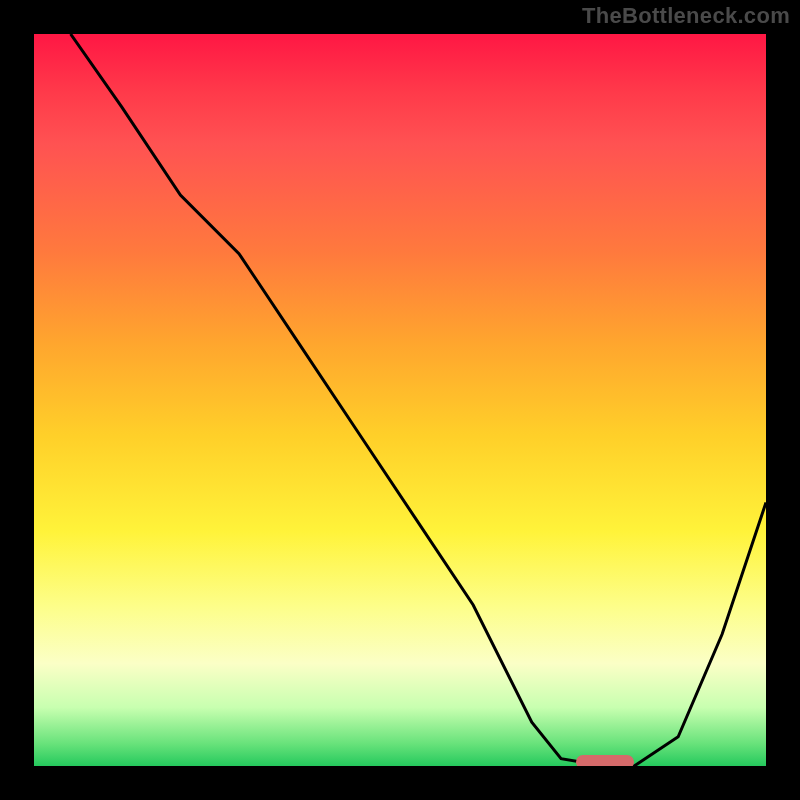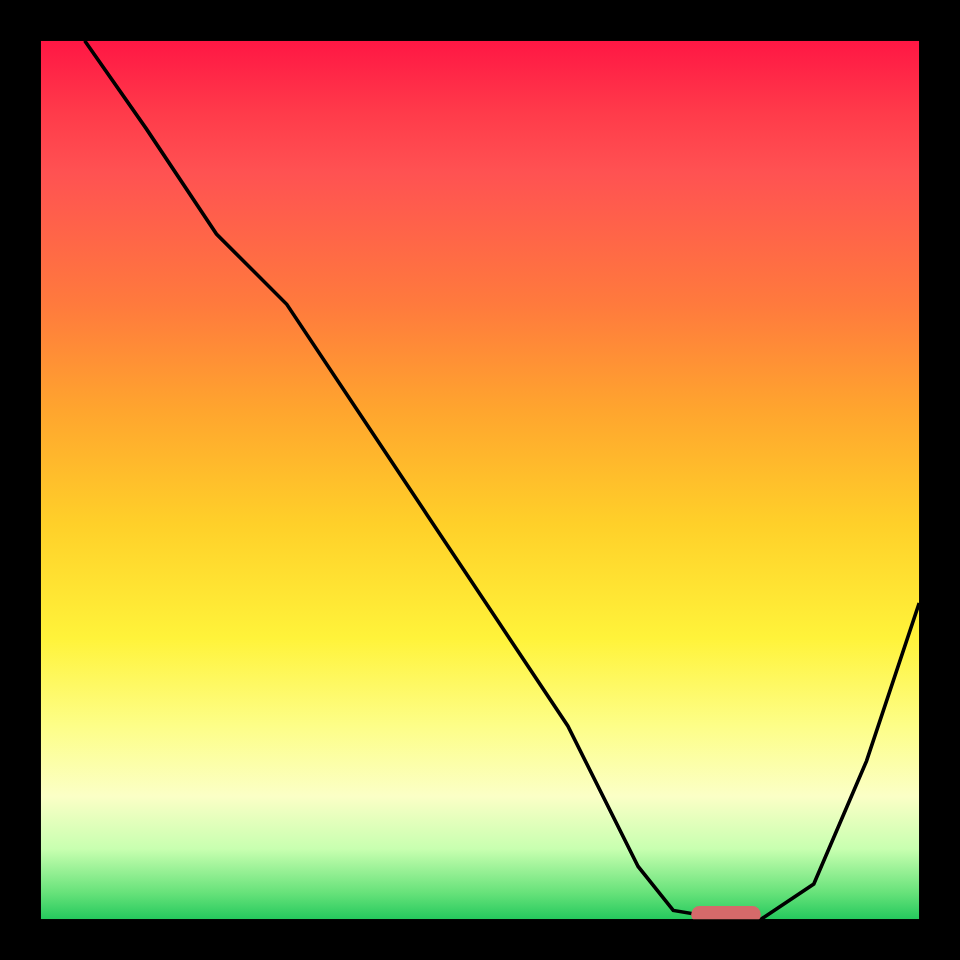--- a/index.html
+++ b/index.html
@@ -67,6 +67,7 @@
 <body>
 
 <div class="wrap">
+  <div class="attribution">TheBottleneck.com</div>
 
   <div class="plot-box">
 

